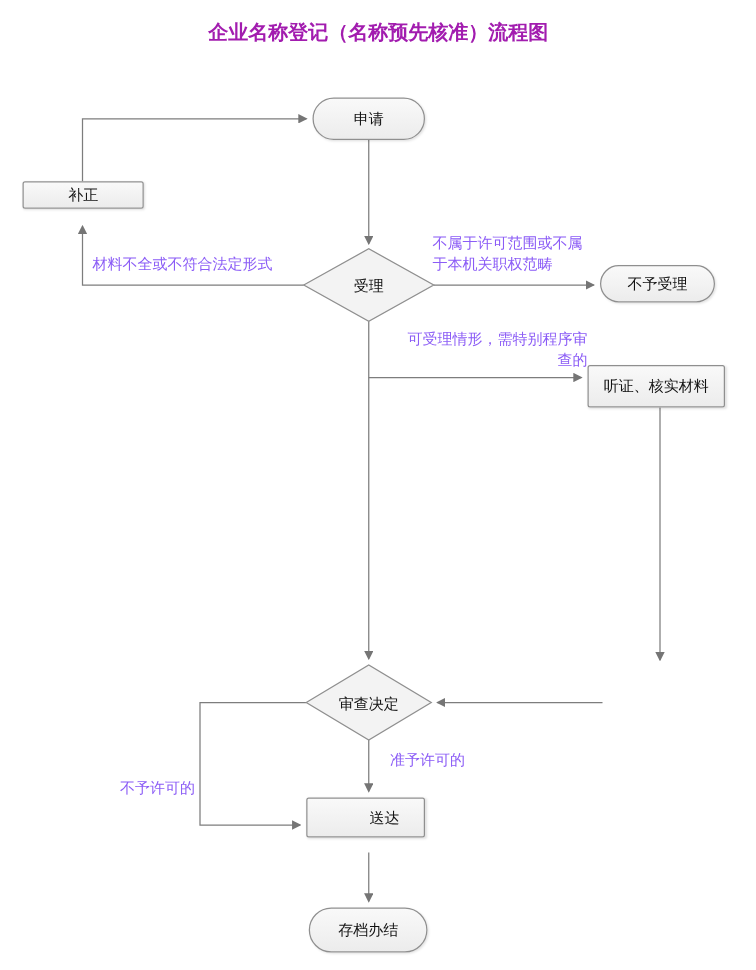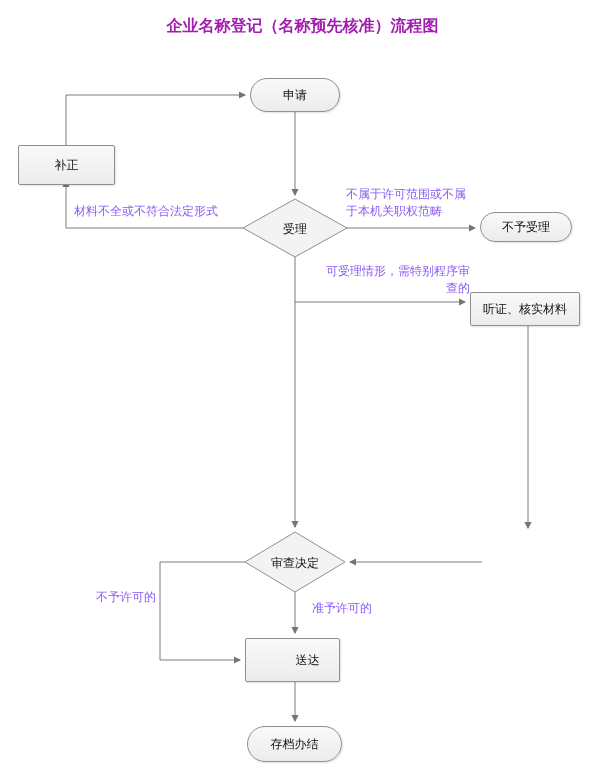--- a/index.html
+++ b/index.html
@@ -94,7 +94,7 @@
 
   <div class="node stadium" style="left:250px; top:78px; width:90px; height:34px;">申请</div>
 
-  <div class="node rect" style="left:18px; top:145px; width:97px; height:40px;">补正</div>
+  <div class="node rect" style="left:18px; top:145px; width:97px; height:22px;">补正</div>
 
   <div class="node stadium" style="left:480px; top:212px; width:92px; height:30px; border-radius:15px;">不予受理</div>
 

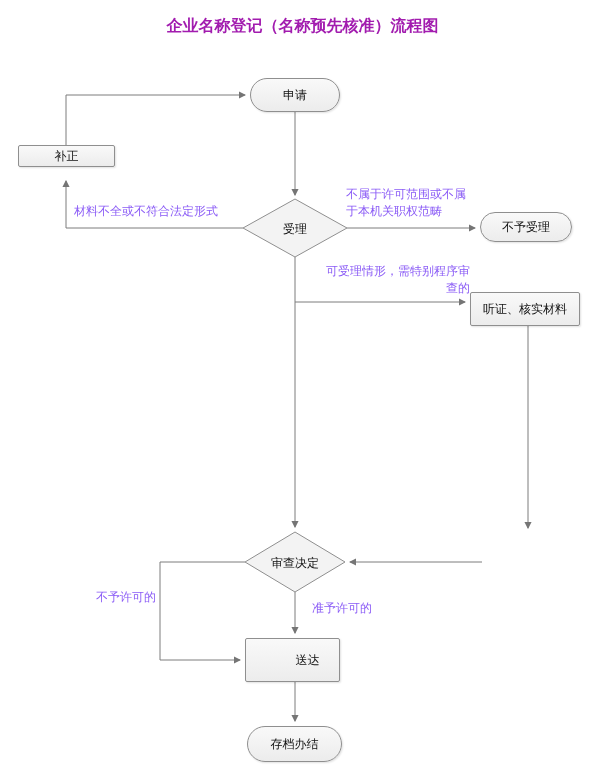--- a/index.html
+++ b/index.html
@@ -121,7 +121,7 @@
     <span style="display:block;">查的</span>
   </div>
 
-  <div class="elabel" style="left:96px; top:589px;font-family:Liberation Serif, serif;">不予许可的</div>
+  <div class="elabel" style="left:96px; top:622px;font-family:Liberation Serif, serif;">不予许可的</div>
 
   <div class="elabel" style="left:312px; top:600px;">准予许可的</div>
 

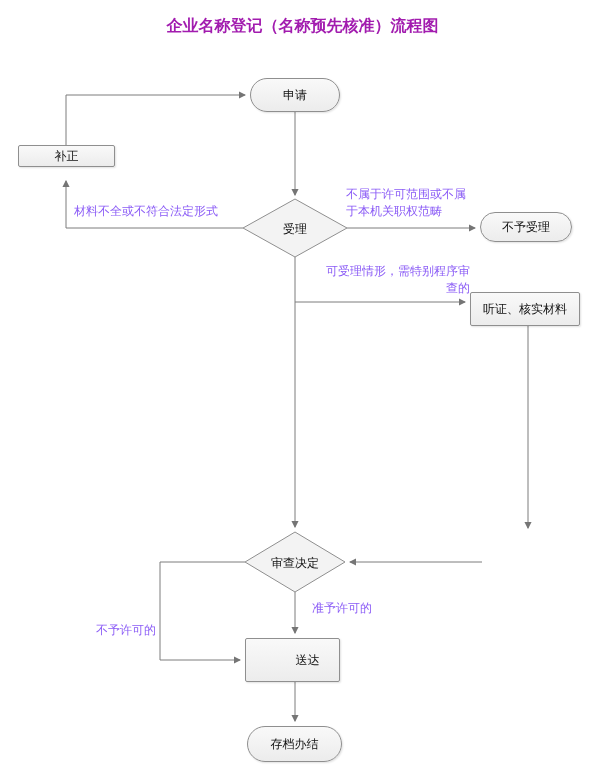--- a/index.html
+++ b/index.html
@@ -101,7 +101,7 @@
   <div class="node rect" style="left:470px; top:292px; width:110px; height:34px;">听证、核实材料</div>
 
 
-  <div class="node rect" style="left:245px; top:638px; width:95px; height:44px;padding-left:30px;">送达</div>
+  <div class="node rect" style="left:245px; top:638px; width:95px; height:32px;padding-left:30px;">送达</div>
 
   <div class="node stadium" style="left:247px; top:726px; width:95px; height:36px; border-radius:18px;font-family:Liberation Serif, serif;">存档办结</div>
 

